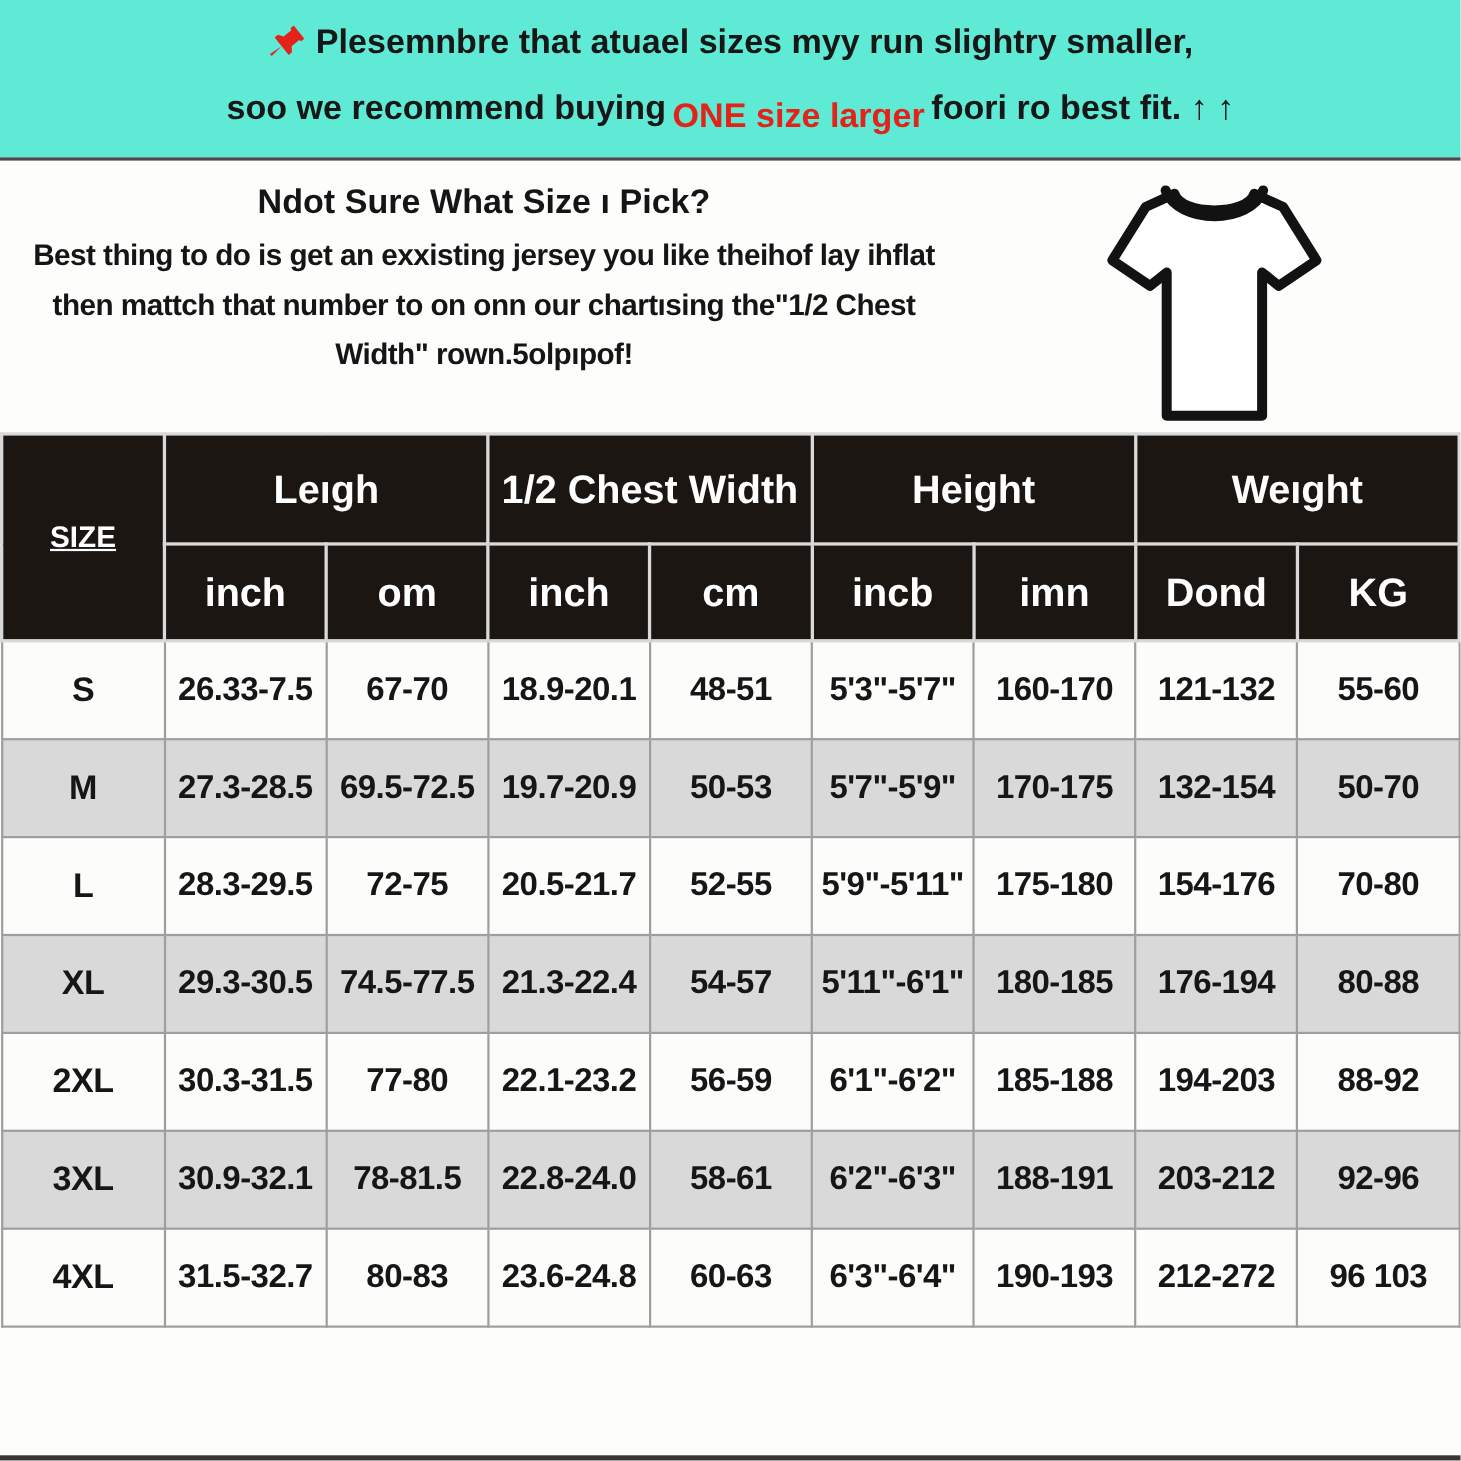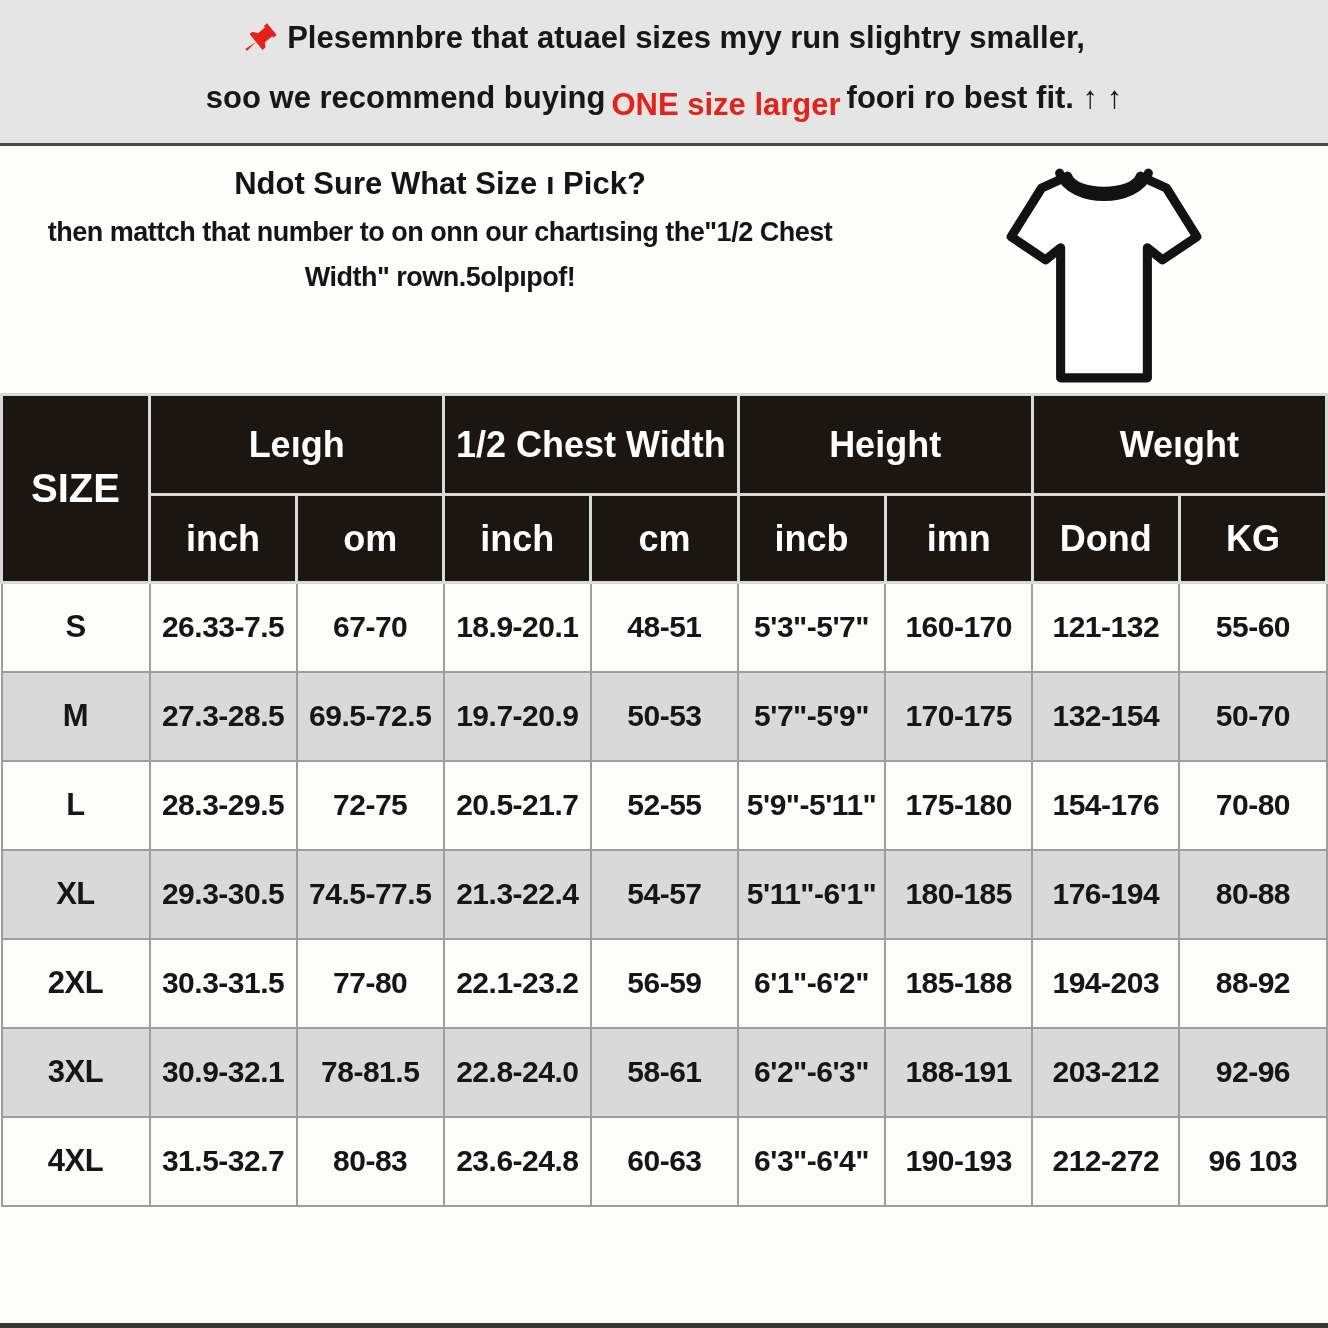--- a/index.html
+++ b/index.html
@@ -25,7 +25,7 @@
 
   
   .notice {
-    height: 143px; background: #e5e5e5;
+    height: 143px; background: #5eead4;
     display: flex; flex-direction: column; justify-content: center;
     align-items: center; gap: 16px;
     font-size: 31px; font-weight: bold; color: #171717;

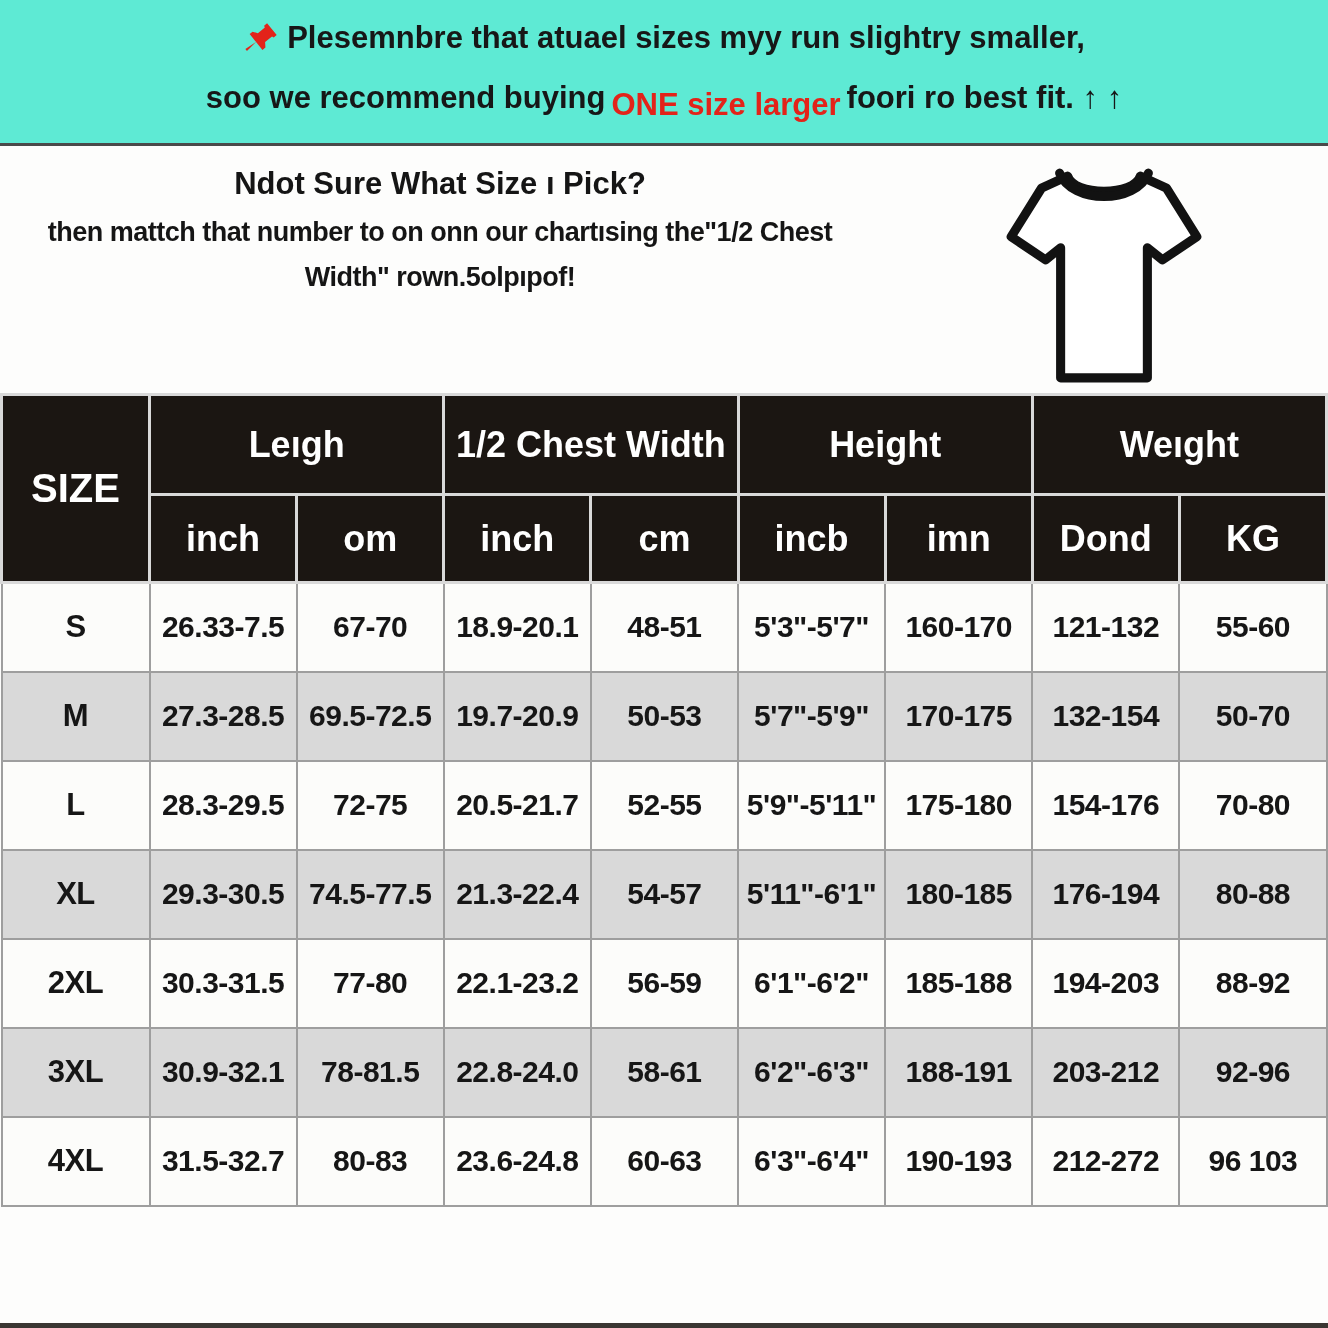--- a/index.html
+++ b/index.html
@@ -99,6 +99,7 @@
     <div class="instr-text">
       <div class="instr-heading">Ndot Sure What Size ı Pick?</div>
       <div class="instr-lines">
+          <div>Best thing to do is get an exxisting jersey you like theihof lay ihflat</div>
           <div>then mattch that number to on onn our chartısing the"1/2 Chest</div>
           <div>Width" rown.5olpıpof!</div>
         </div>

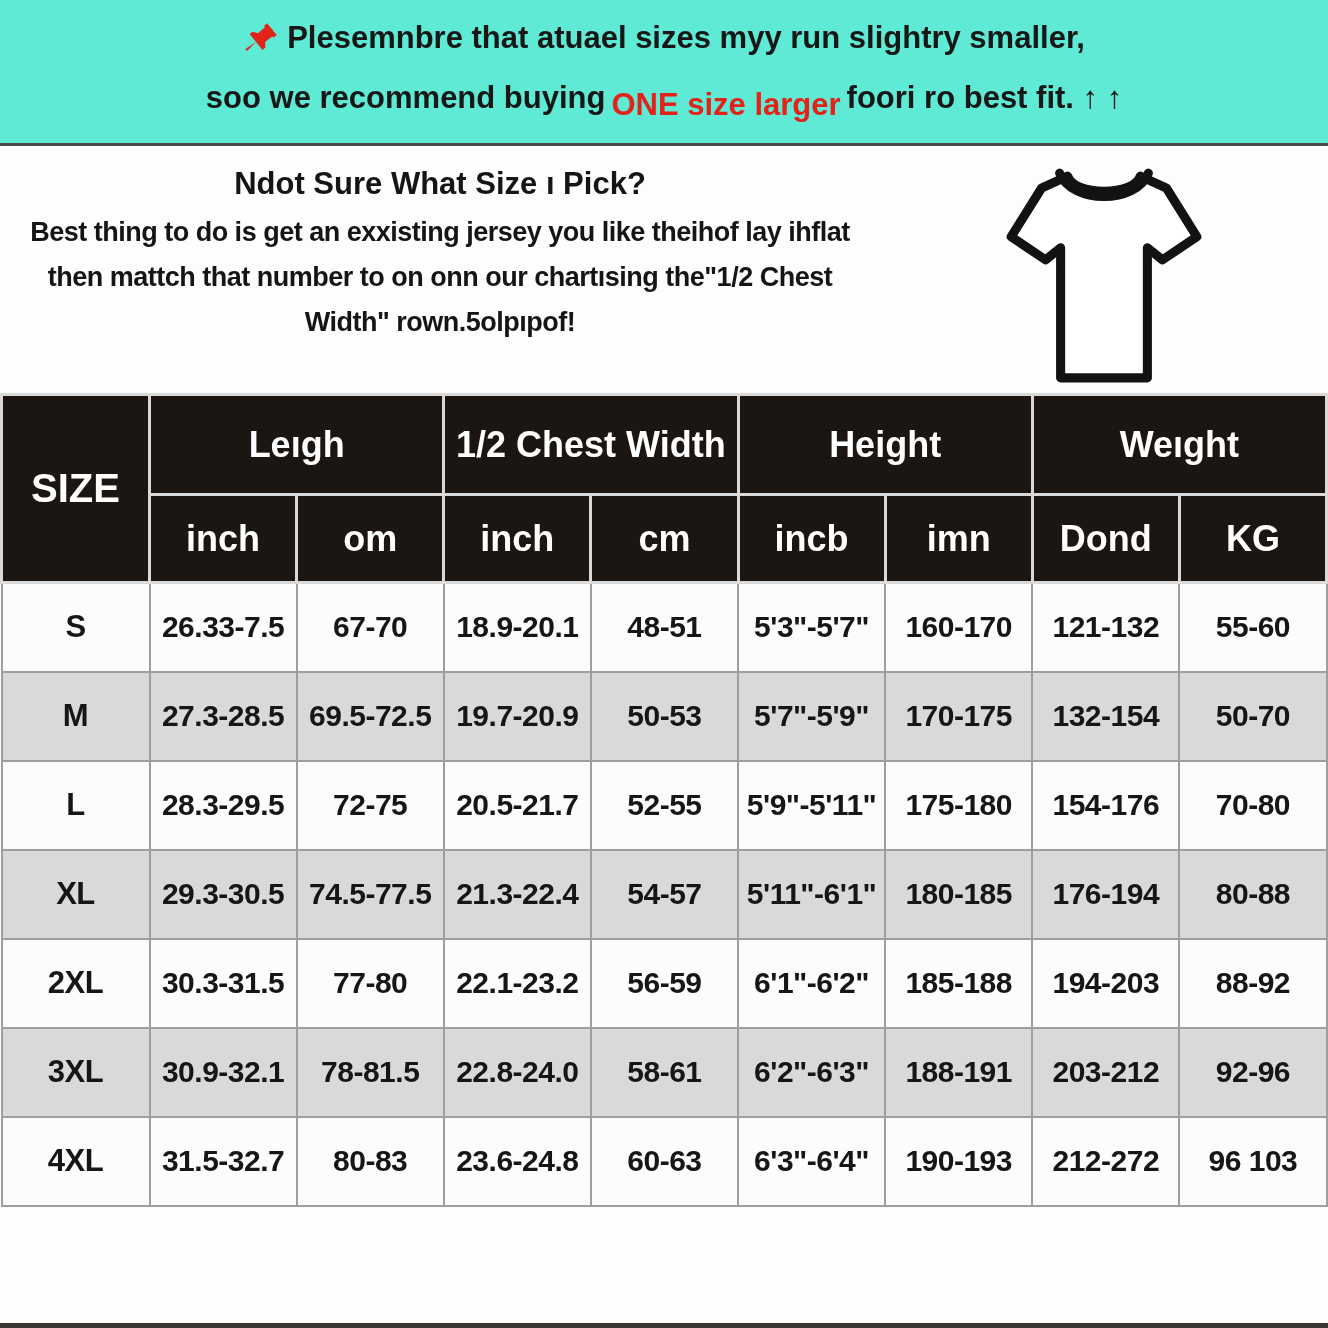--- a/index.html
+++ b/index.html
@@ -61,7 +61,7 @@
   .size-table thead tr.unit-row { height: 88px; }
   .size-table .group-th { font-size: 36px; margin-top: 11px; }
   .size-table .unit-th { font-size: 36px; }
-  .size-table .size-th { font-size: 40px; vertical-align: middle; }
+  .size-table .size-th { font-size: 27px; vertical-align: middle; text-decoration: underline; }
   .size-table tbody tr { height: 89px; }
   .size-table td {
     text-align: center; vertical-align: middle;

